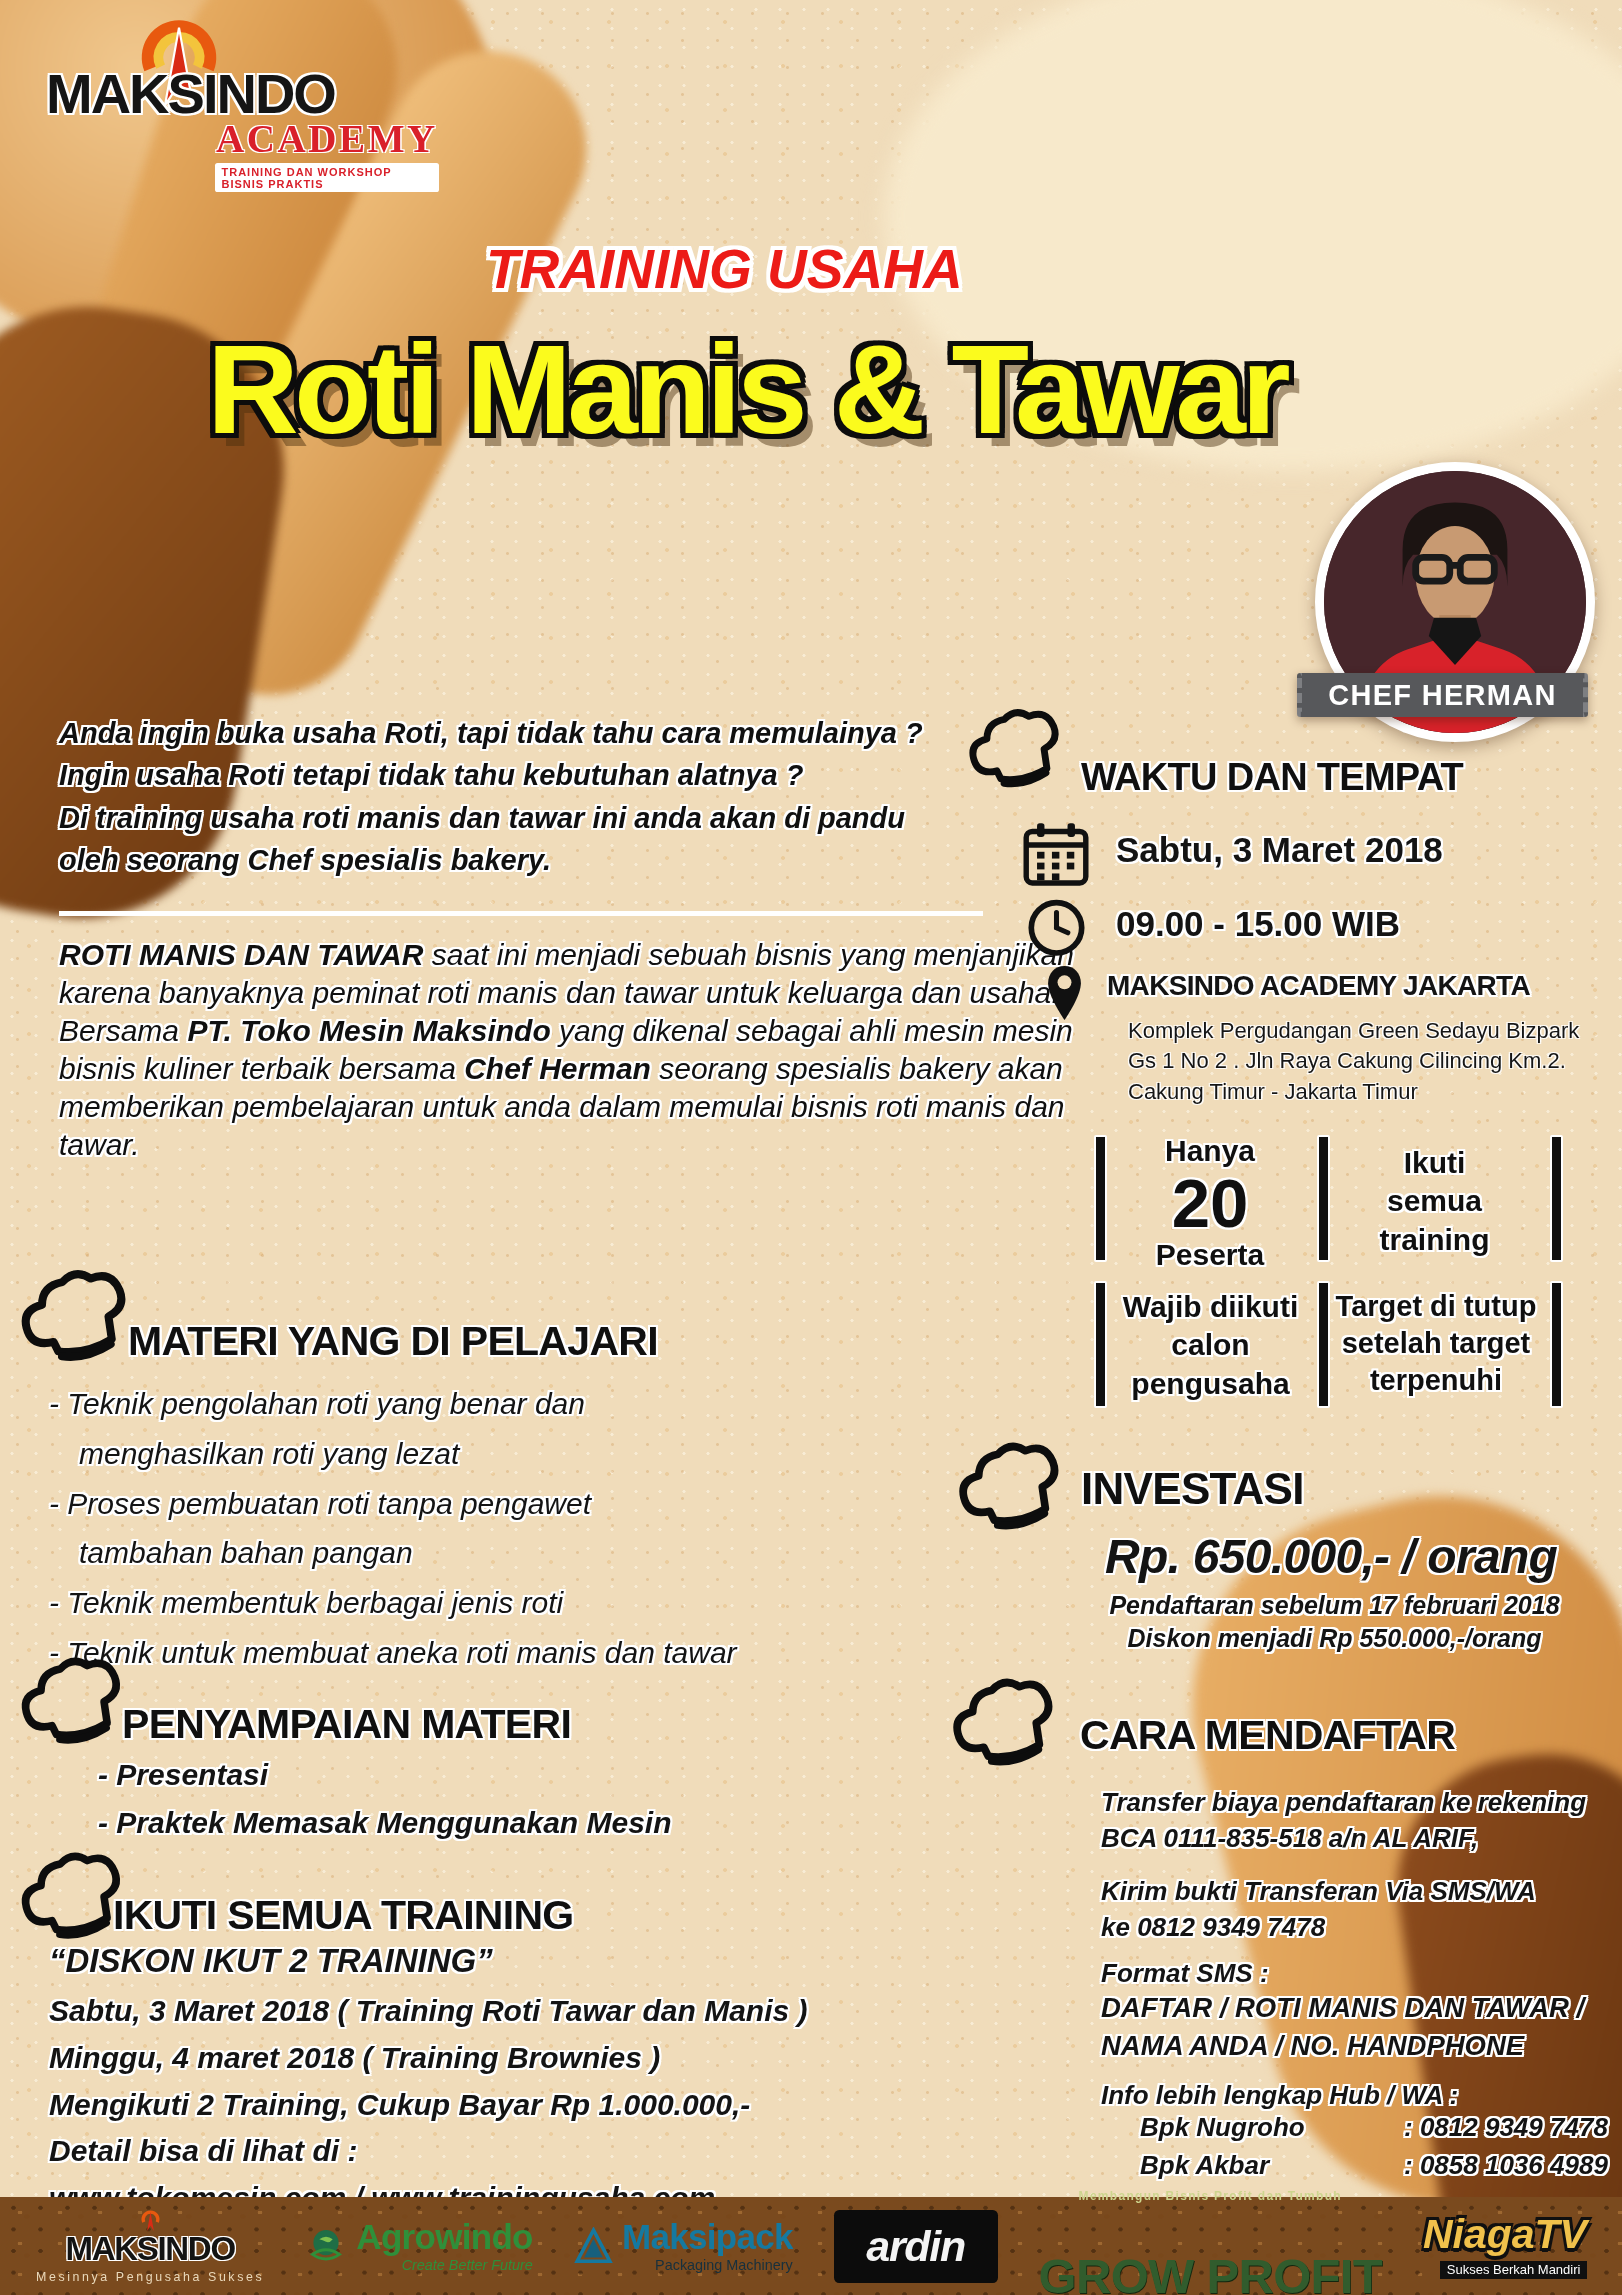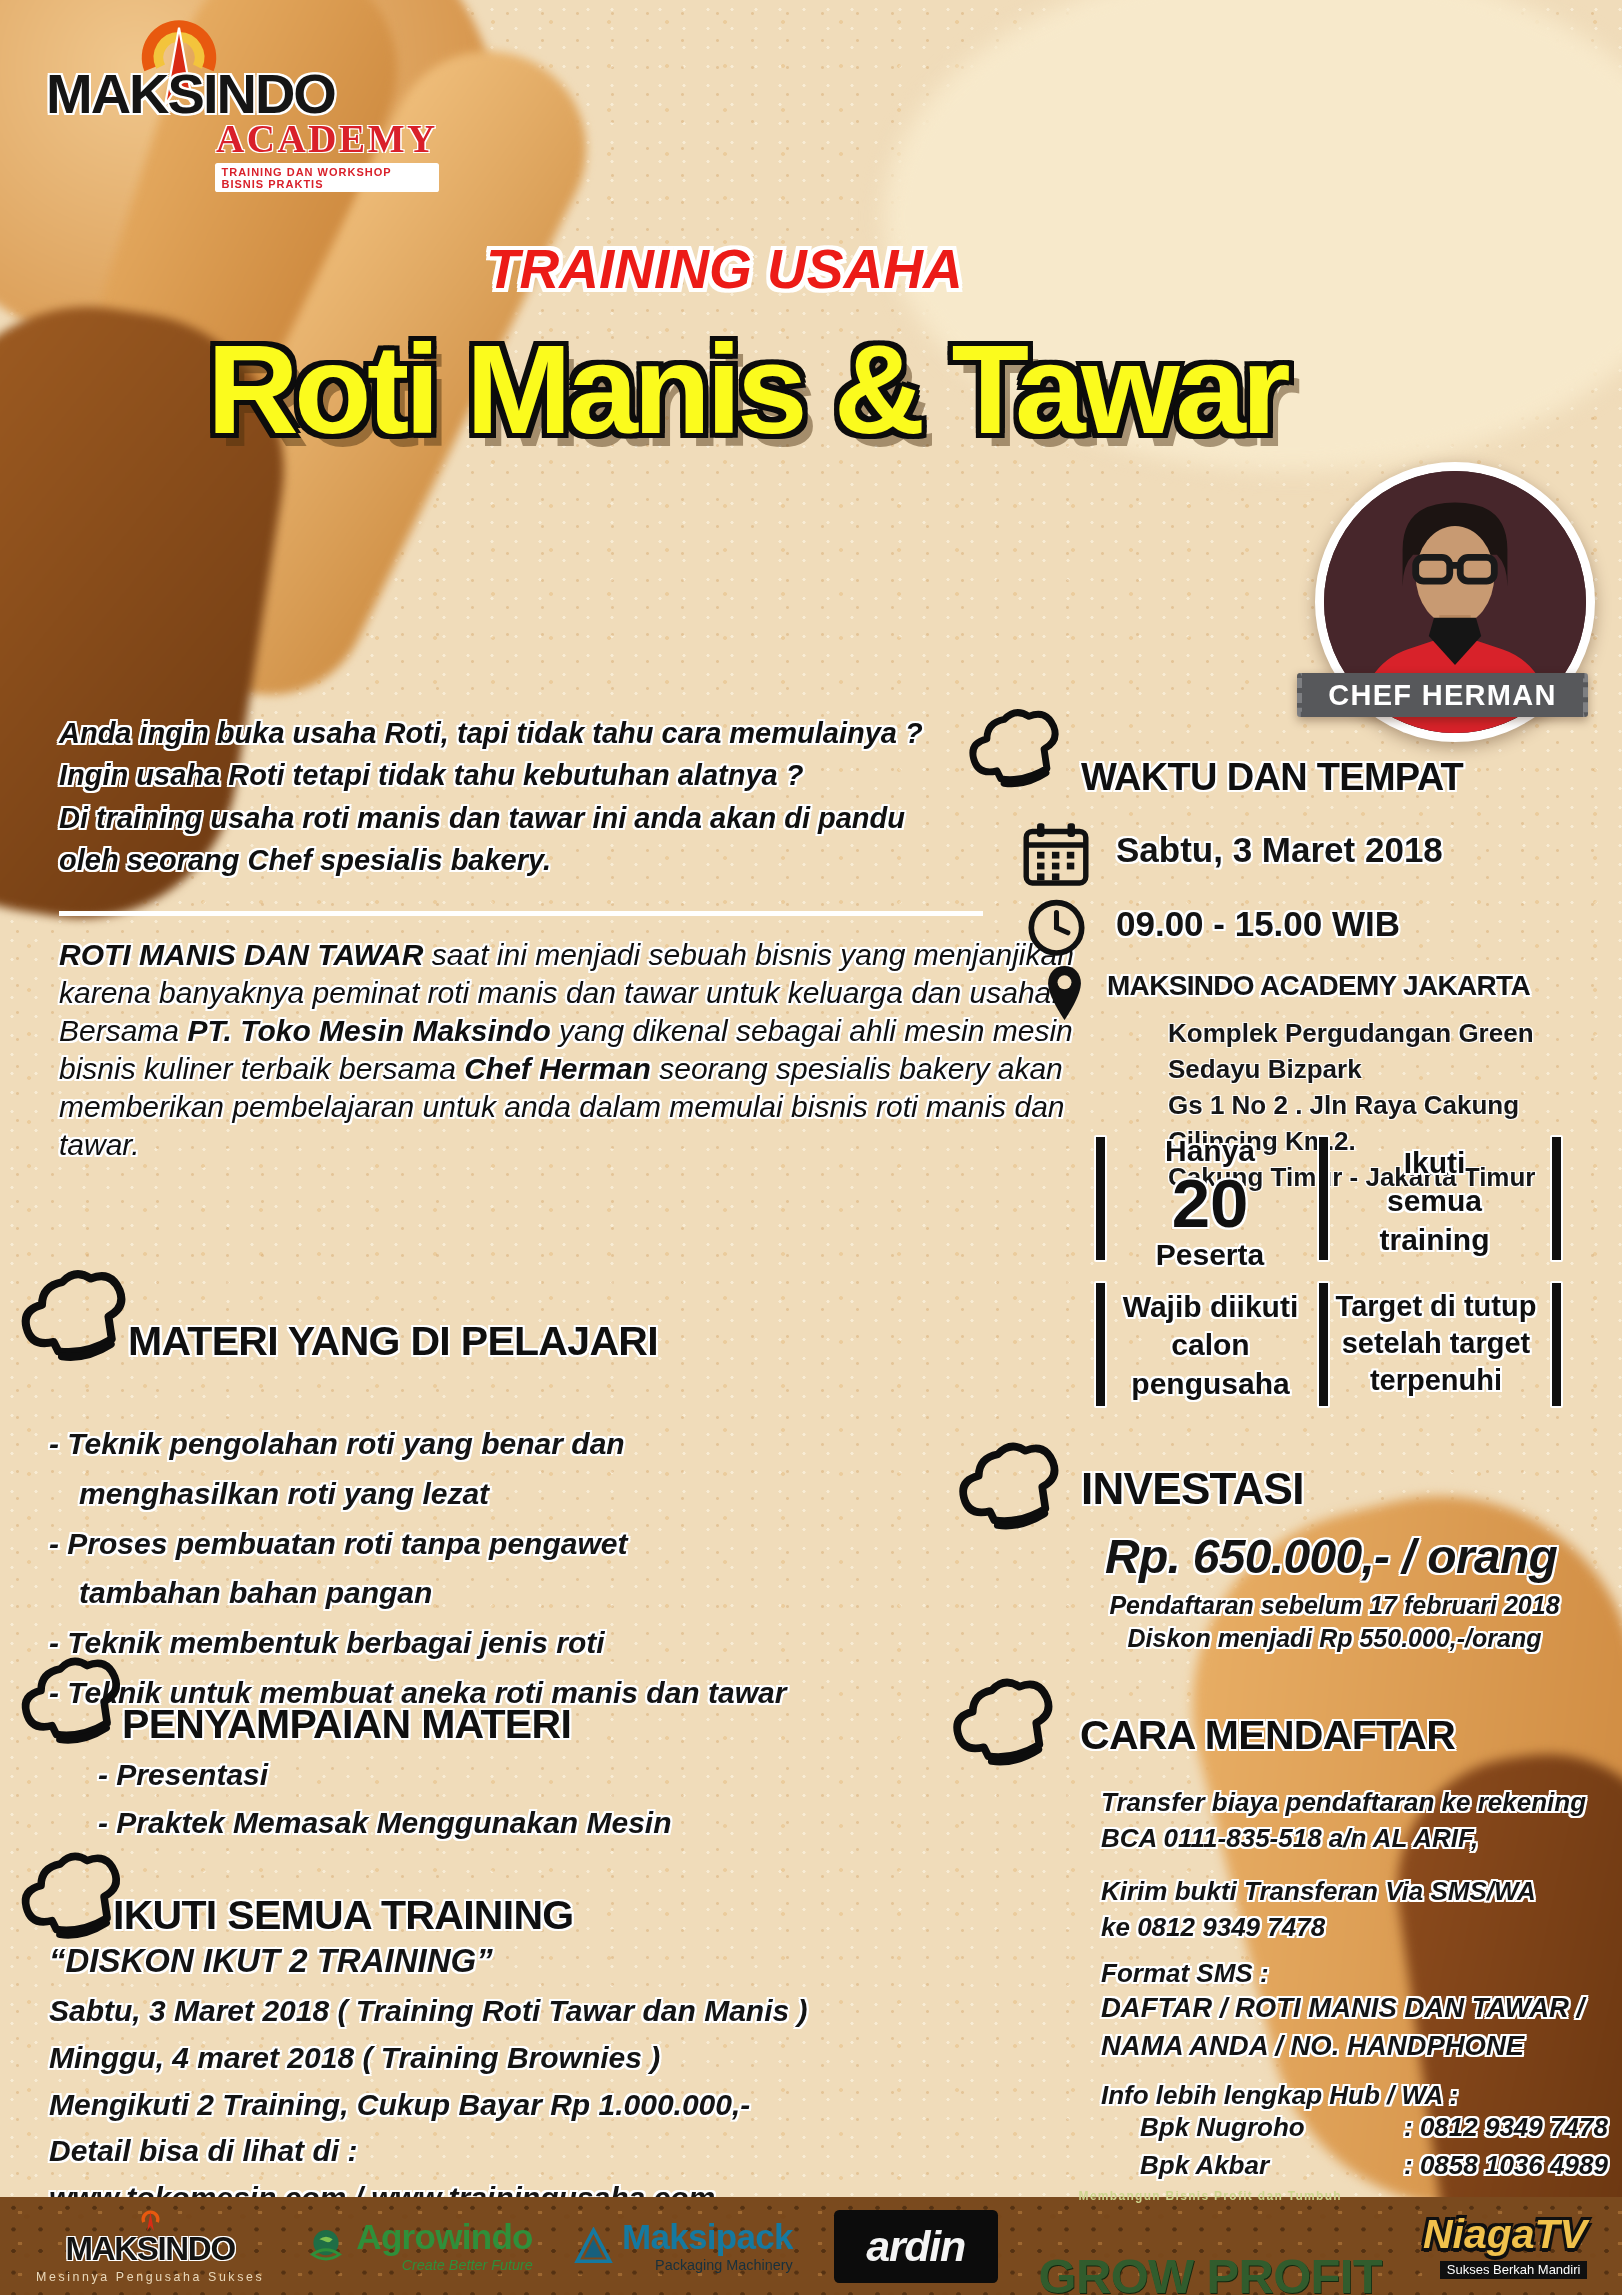--- a/index.html
+++ b/index.html
@@ -53,7 +53,7 @@
   .date-txt{left:1116px;top:830px;font-size:35px;font-weight:700;}
   .time-txt{left:1116px;top:904px;font-size:35px;font-weight:700;}
   .venue{left:1107px;top:970px;font-size:28px;font-weight:900;letter-spacing:-0.7px;}
-  .address{left:1168px;top:1016px;font-size:26px;line-height:1.38;font-weight:700;color:#161616;text-shadow:-1.3px -1.3px 0 rgba(255,255,255,.8),1.3px 1.3px 0 rgba(255,255,255,.8),-1.3px 1.3px 0 rgba(255,255,255,.8),1.3px -1.3px 0 rgba(255,255,255,.8);}
+  .address{left:1128px;top:1016px;font-size:22px;line-height:1.38;font-weight:400;color:#161616;text-shadow:-1.3px -1.3px 0 rgba(255,255,255,.8),1.3px 1.3px 0 rgba(255,255,255,.8),-1.3px 1.3px 0 rgba(255,255,255,.8),1.3px -1.3px 0 rgba(255,255,255,.8);}
   
   .vbar{position:absolute;width:9.2px;height:123px;background:#101010;border:2.6px solid #fff;border-radius:2px;}
   .cell{position:absolute;text-align:center;font-weight:900;color:#101010;}

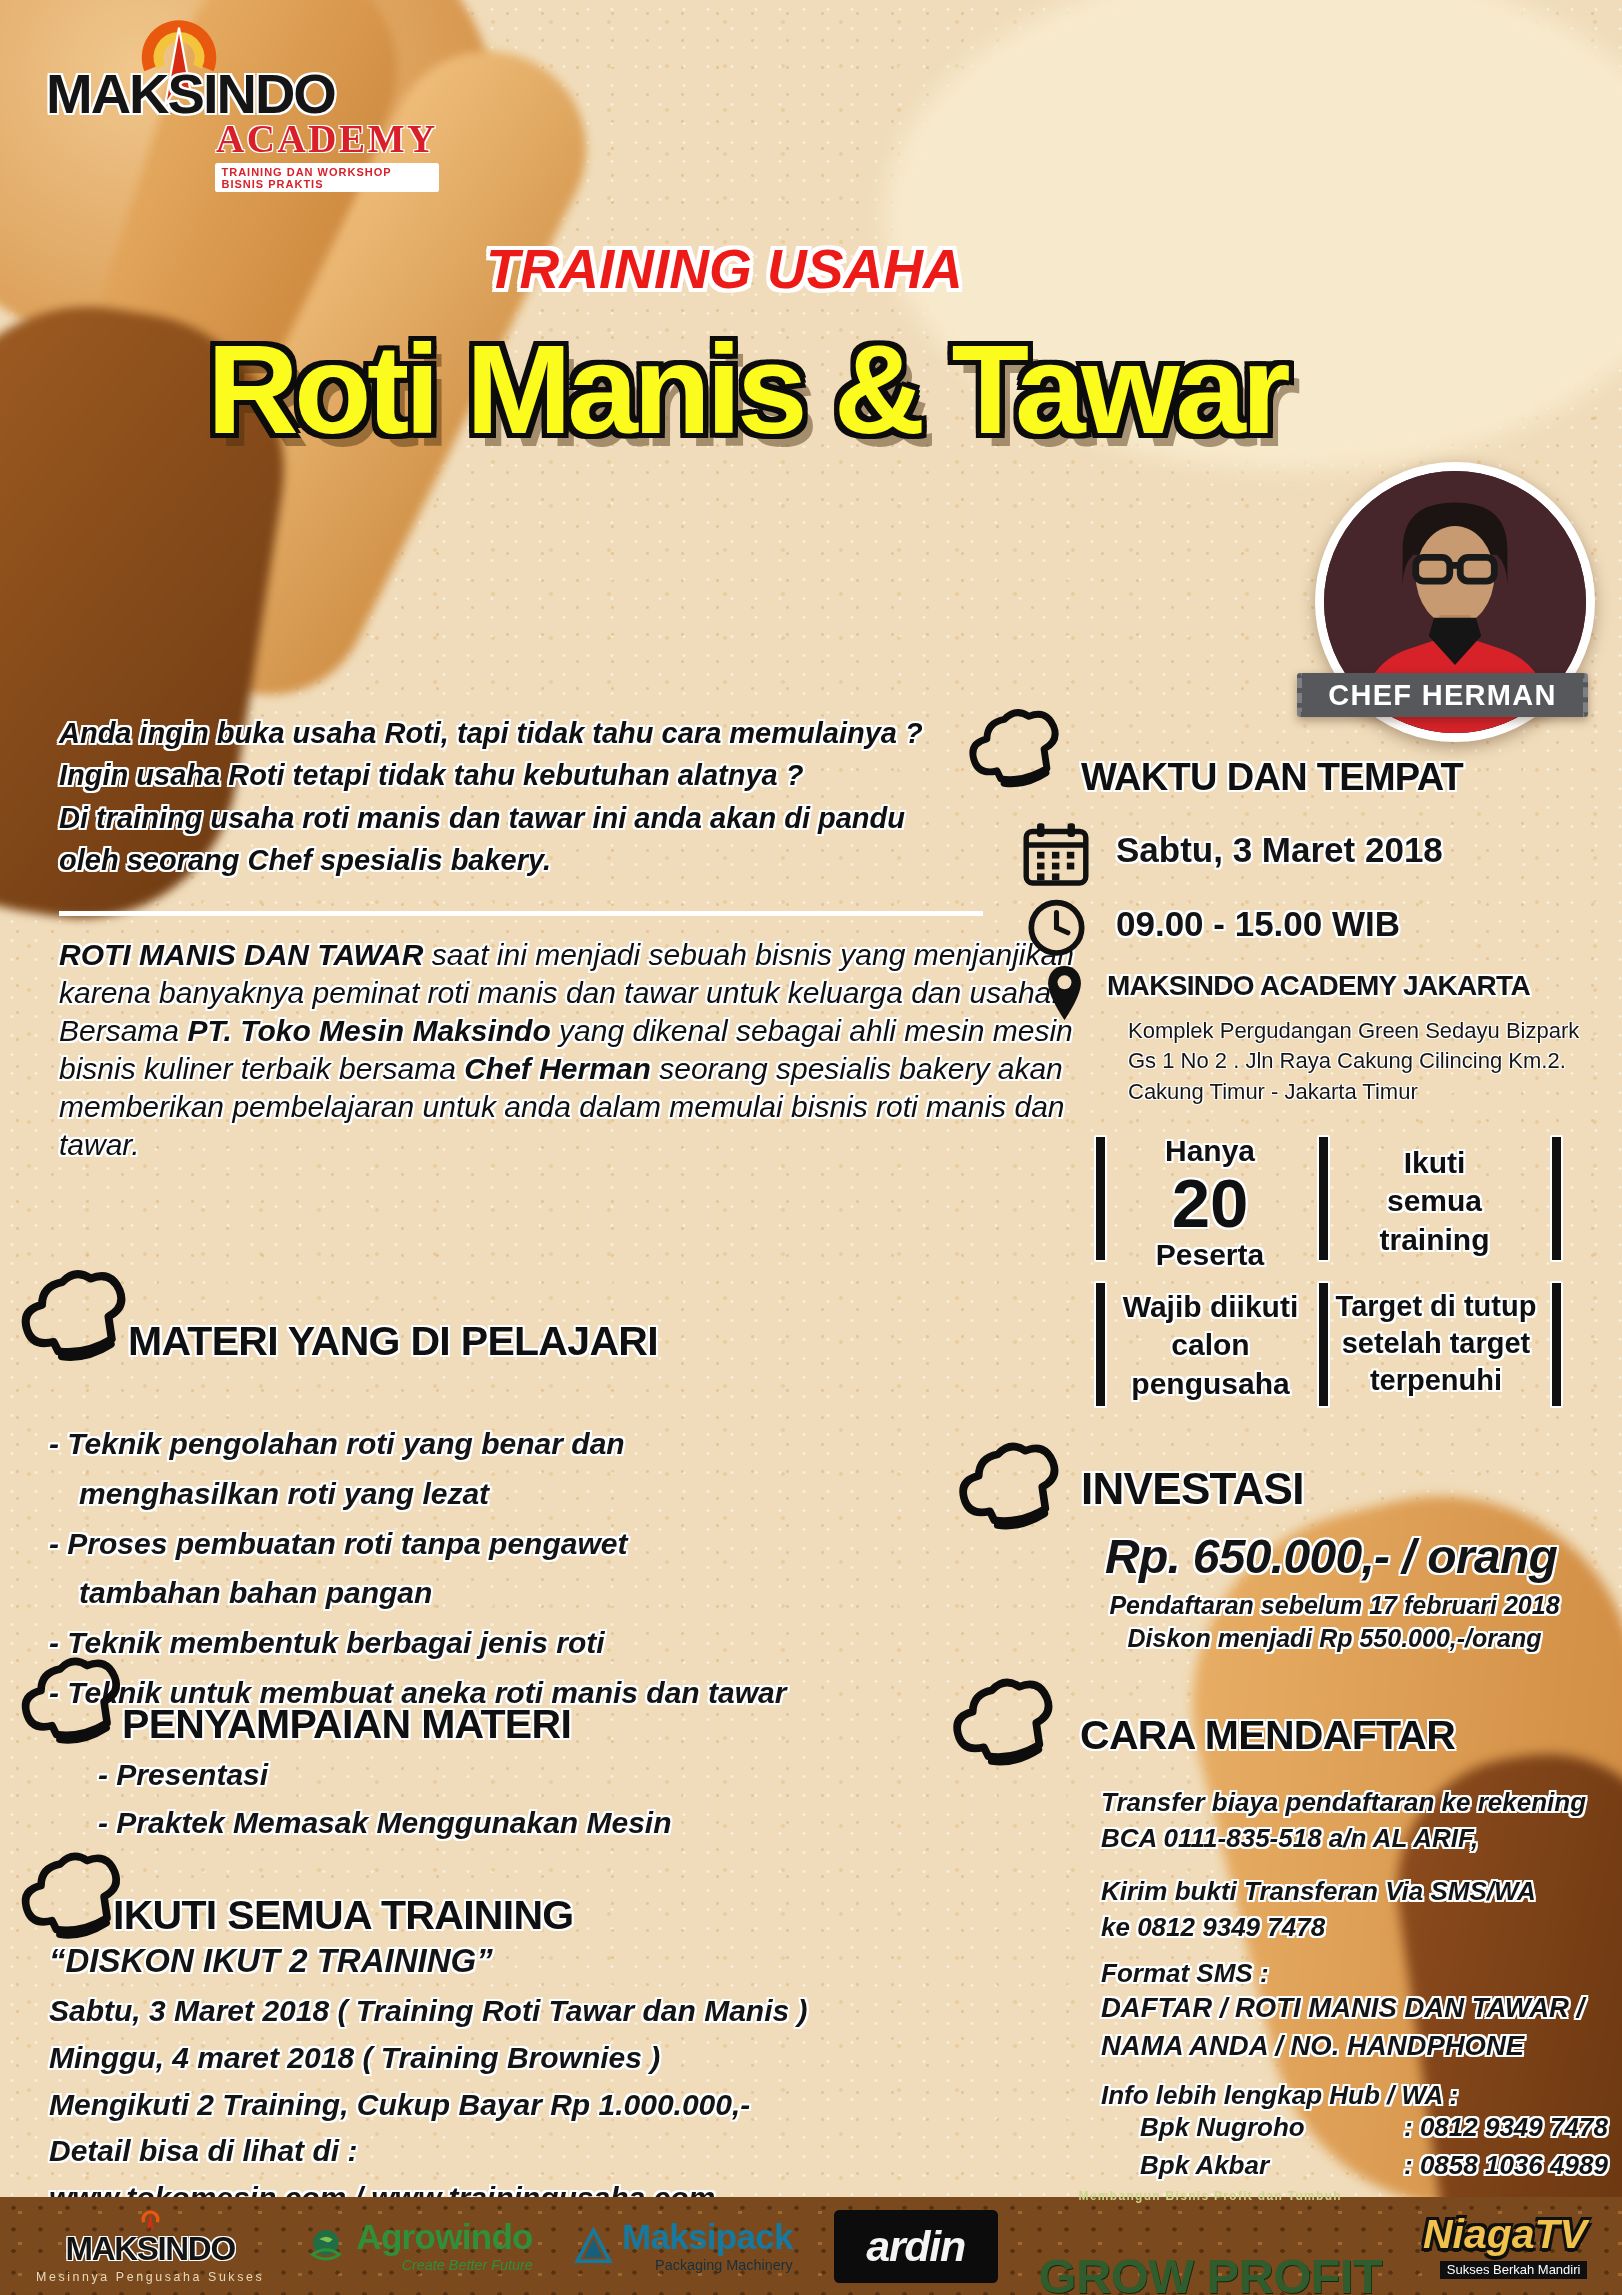--- a/index.html
+++ b/index.html
@@ -77,7 +77,7 @@
   .contacts .nm{width:216px;}
   
   .mat-h{left:128px;top:1318px;}
-  .mat-list{left:49px;top:1379px;font-size:30px;line-height:1.66;font-weight:700;font-style:italic;margin-top:40px;}
+  .mat-list{left:49px;top:1379px;font-size:30px;line-height:1.66;font-weight:400;font-style:italic;}
   .mat-list .ind{padding-left:30px;}
   .pen-h{left:122px;top:1701px;}
   .pen-list{left:98px;top:1751px;font-size:30px;line-height:1.6;font-weight:700;font-style:italic;}

